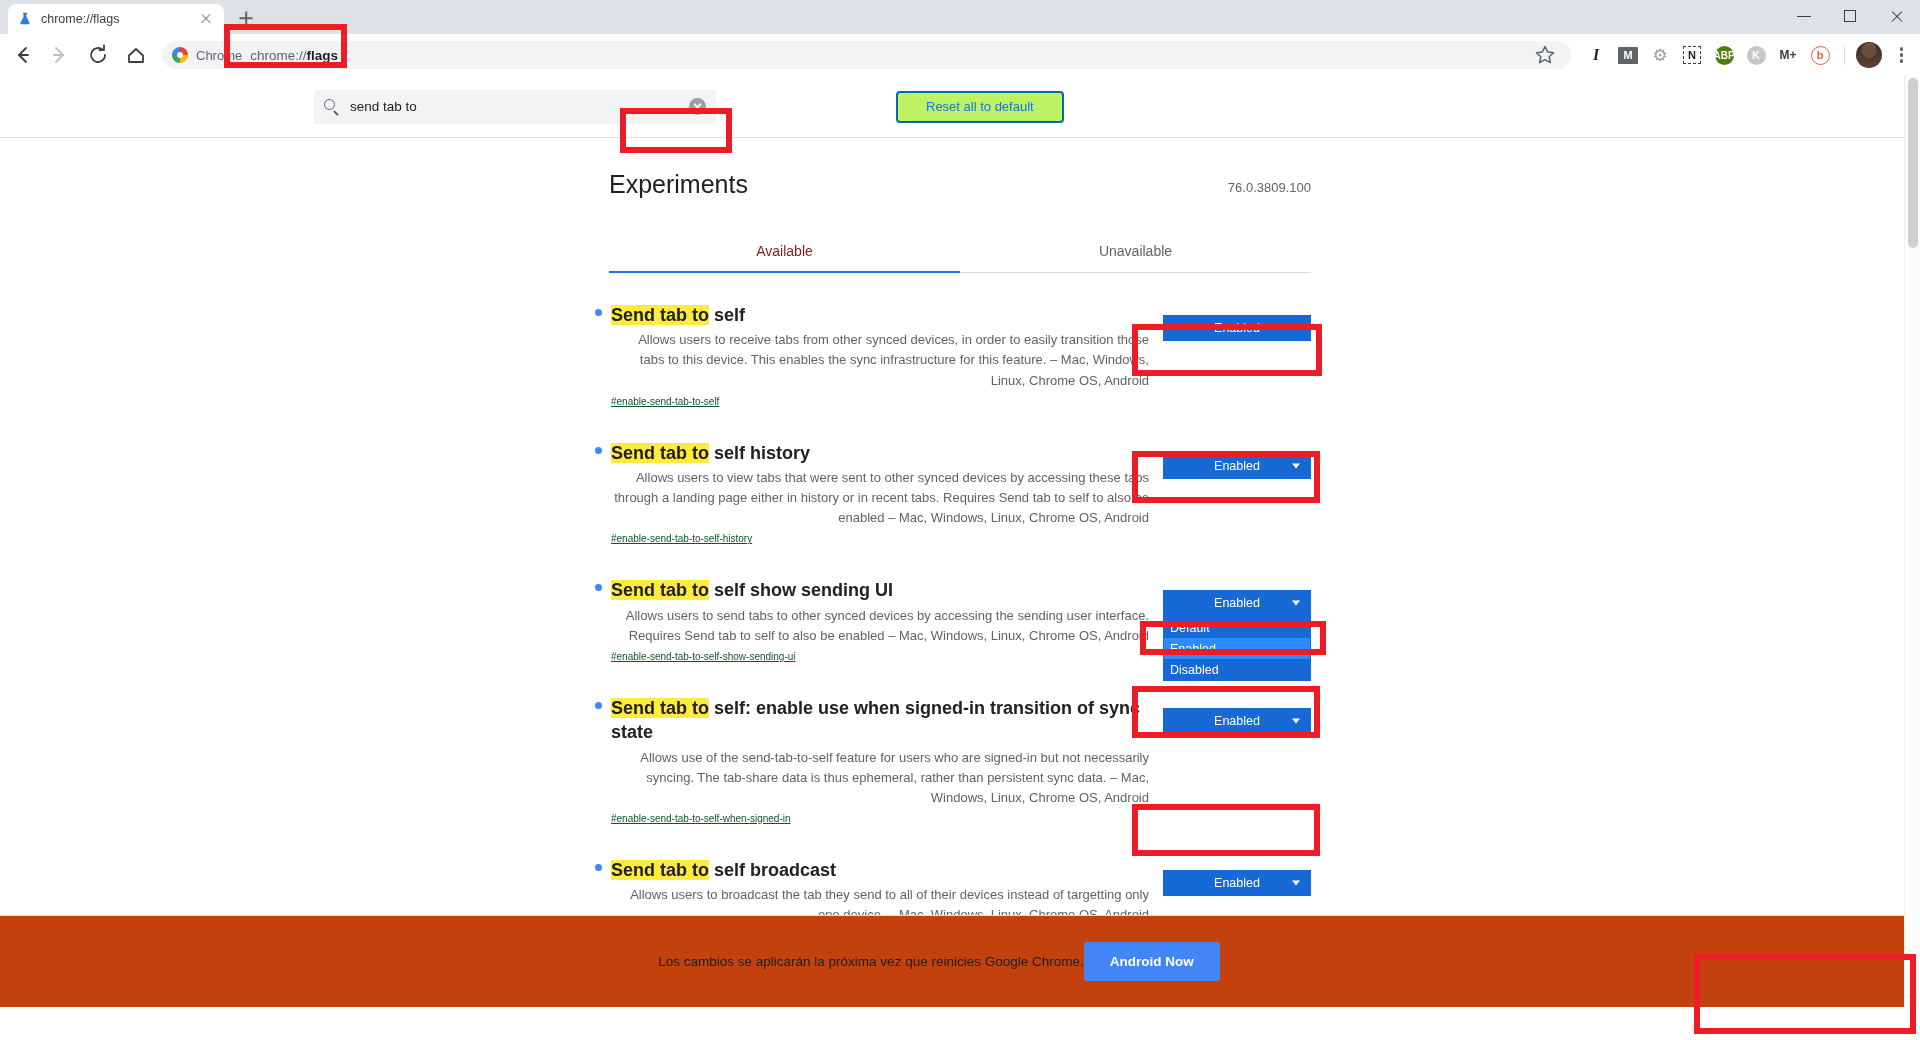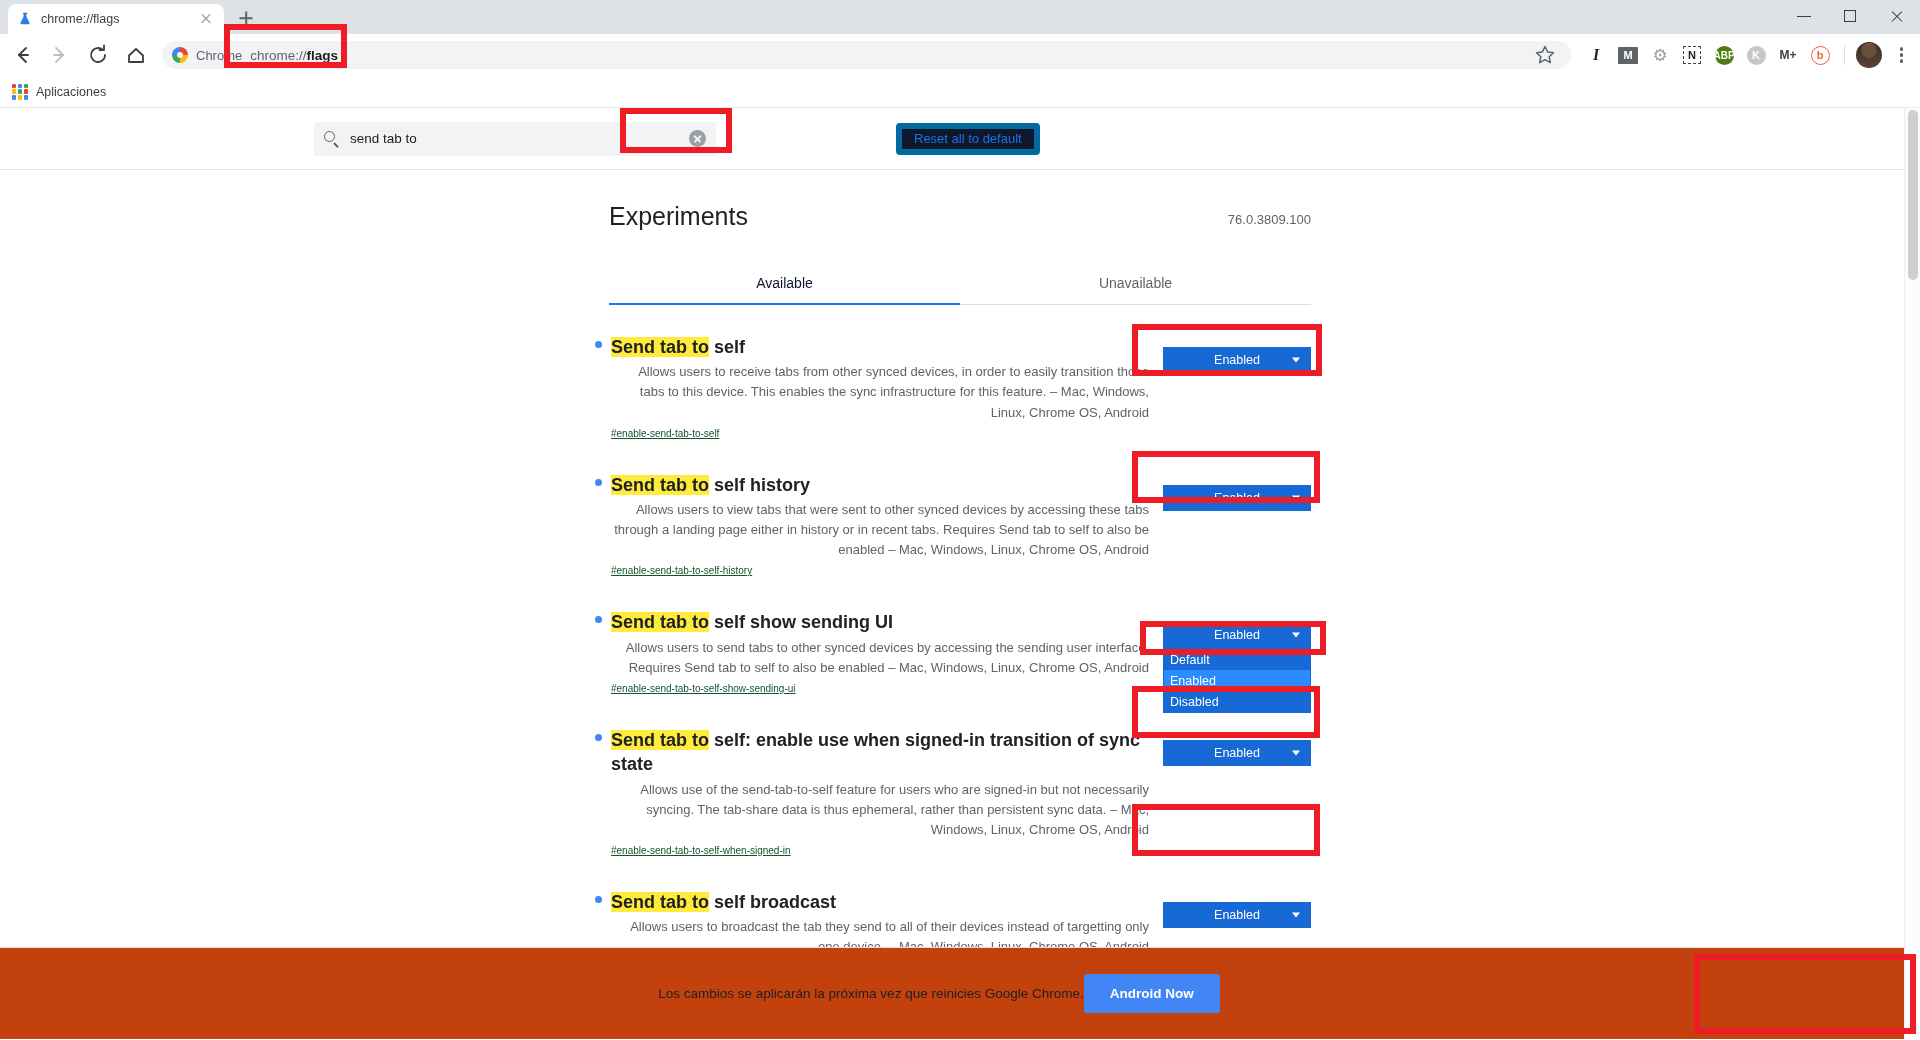--- a/index.html
+++ b/index.html
@@ -309,20 +309,6 @@
     </div>
   </div>
 
-  <div class="bookmarks">
-    <span class="apps-grid">
-      <i style="background:#ea4335"></i>
-        <i style="background:#4285f4"></i>
-        <i style="background:#34a853"></i>
-      <i style="background:#fbbc05"></i>
-        <i style="background:#34a853"></i>
-        <i style="background:#ea4335"></i>
-      <i style="background:#4285f4"></i>
-        <i style="background:#fbbc05"></i>
-        <i style="background:#4285f4"></i>
-    </span>
-    <span class="bm-label">Aplicaciones</span>
-  </div>
 
   <div class="page">
 

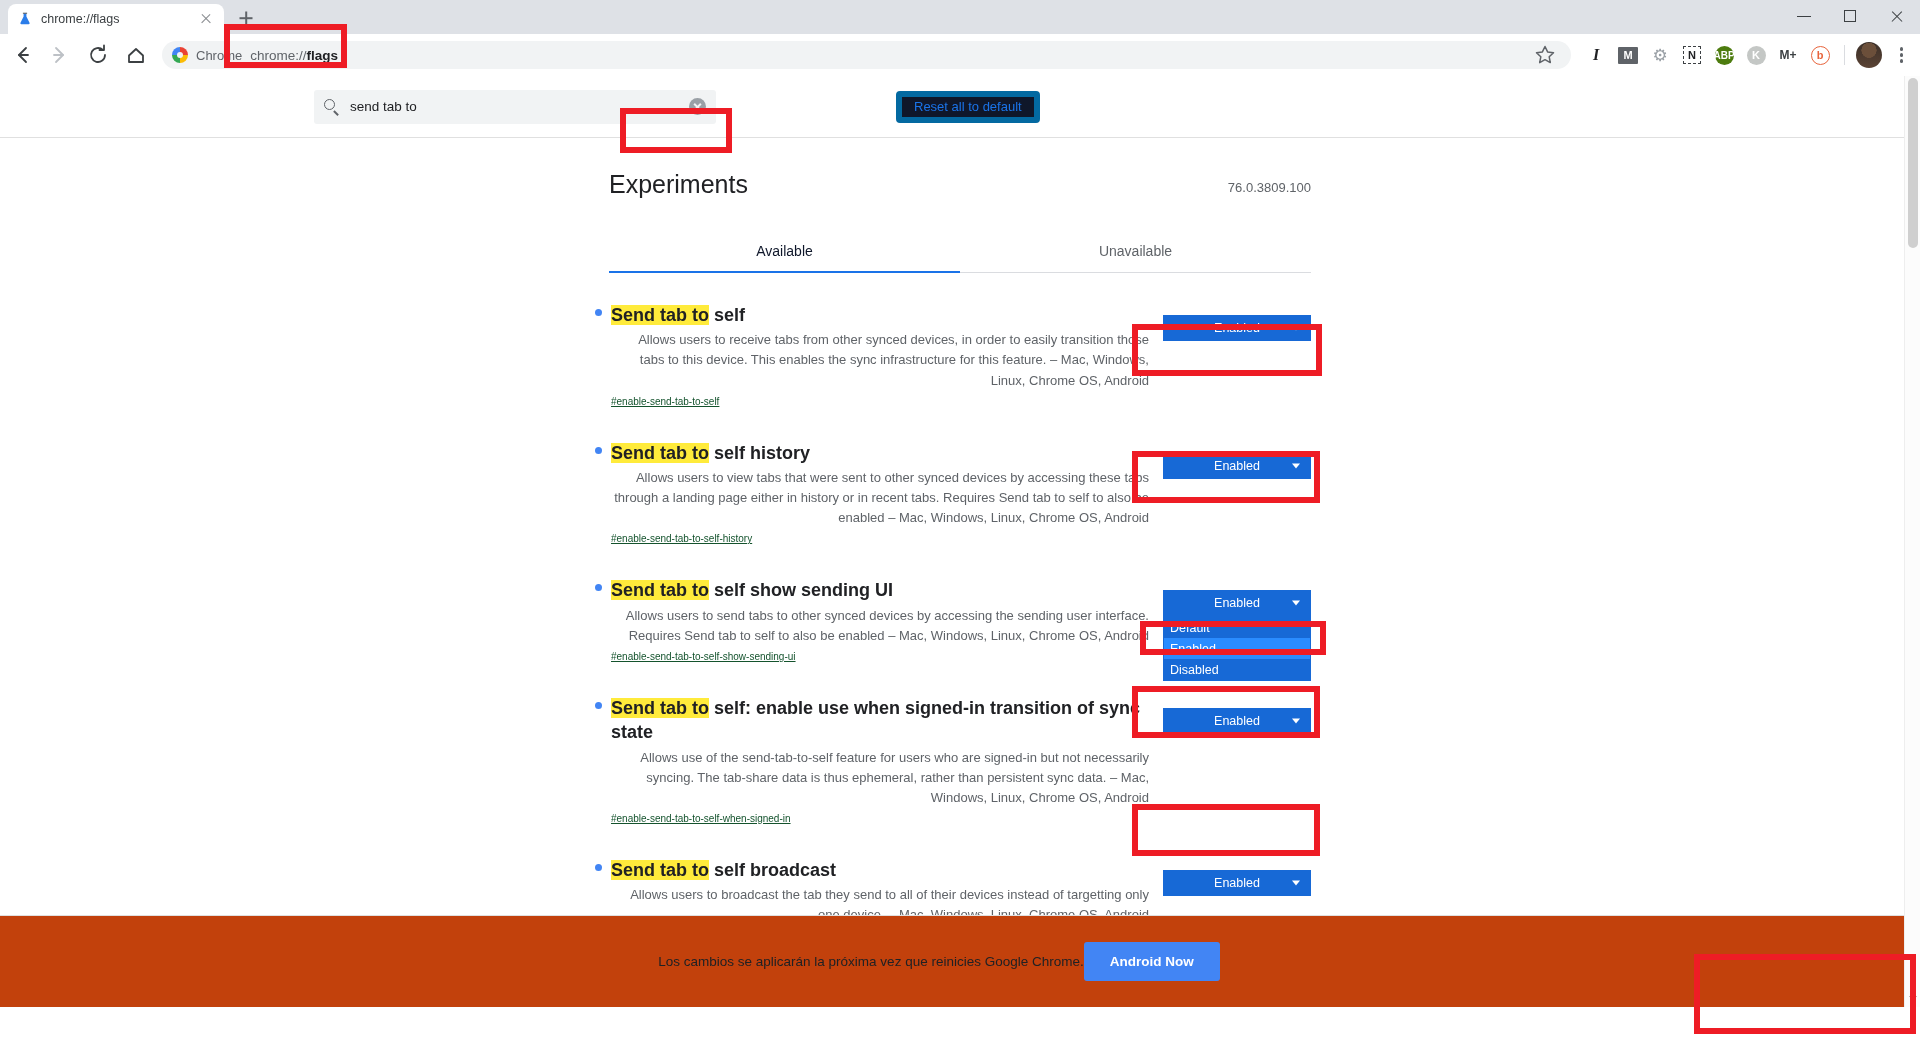--- a/index.html
+++ b/index.html
@@ -124,8 +124,8 @@
   }
   .clear-btn::before{transform:rotate(45deg);} .clear-btn::after{transform:rotate(-45deg);}
   .reset-btn {
-    margin-left: 180px; height: 32px; padding: 0 12px;
-    border:6px solid #0369a1; border-radius:4px; background:#0f172a;
+    margin-left: 180px; height: 32px; padding: 0 28px;
+    border:2px solid #0369a1; border-radius:4px; background:#bef264;
     color:#1a73e8; font-size:13px; display:flex; align-items:center;
     font-family:"Liberation Sans", sans-serif;
   }

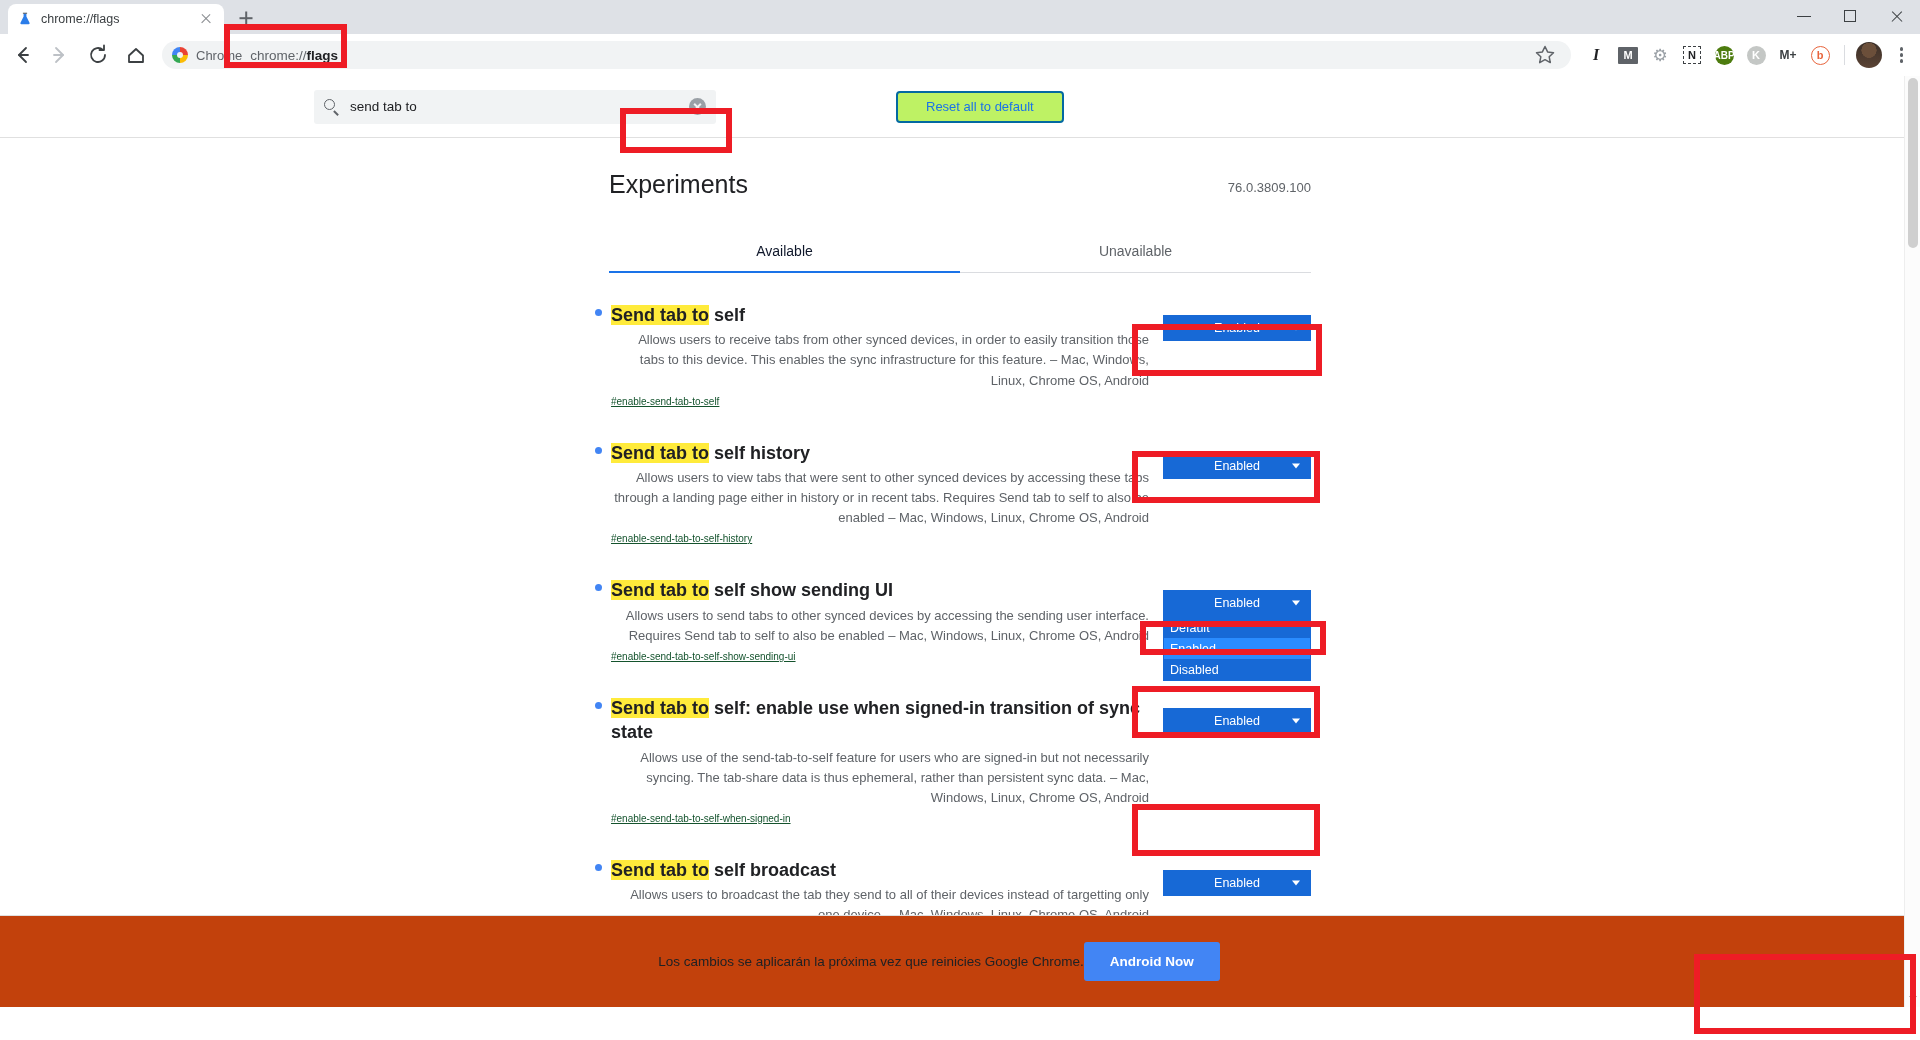--- a/index.html
+++ b/index.html
@@ -142,7 +142,7 @@
     flex:1; text-align:center; padding: 12px 0 13px; font-size:14px; color:#5f6368;
     position:relative;
   }
-  .tabitem.active { color:#0f172a; }
+  .tabitem.active { color:#7f1d1d; }
   .tabitem.active::after {
     content:""; position:absolute; left:0; right:0; bottom:-1px; height:2.5px; background:#1a73e8;
   }

